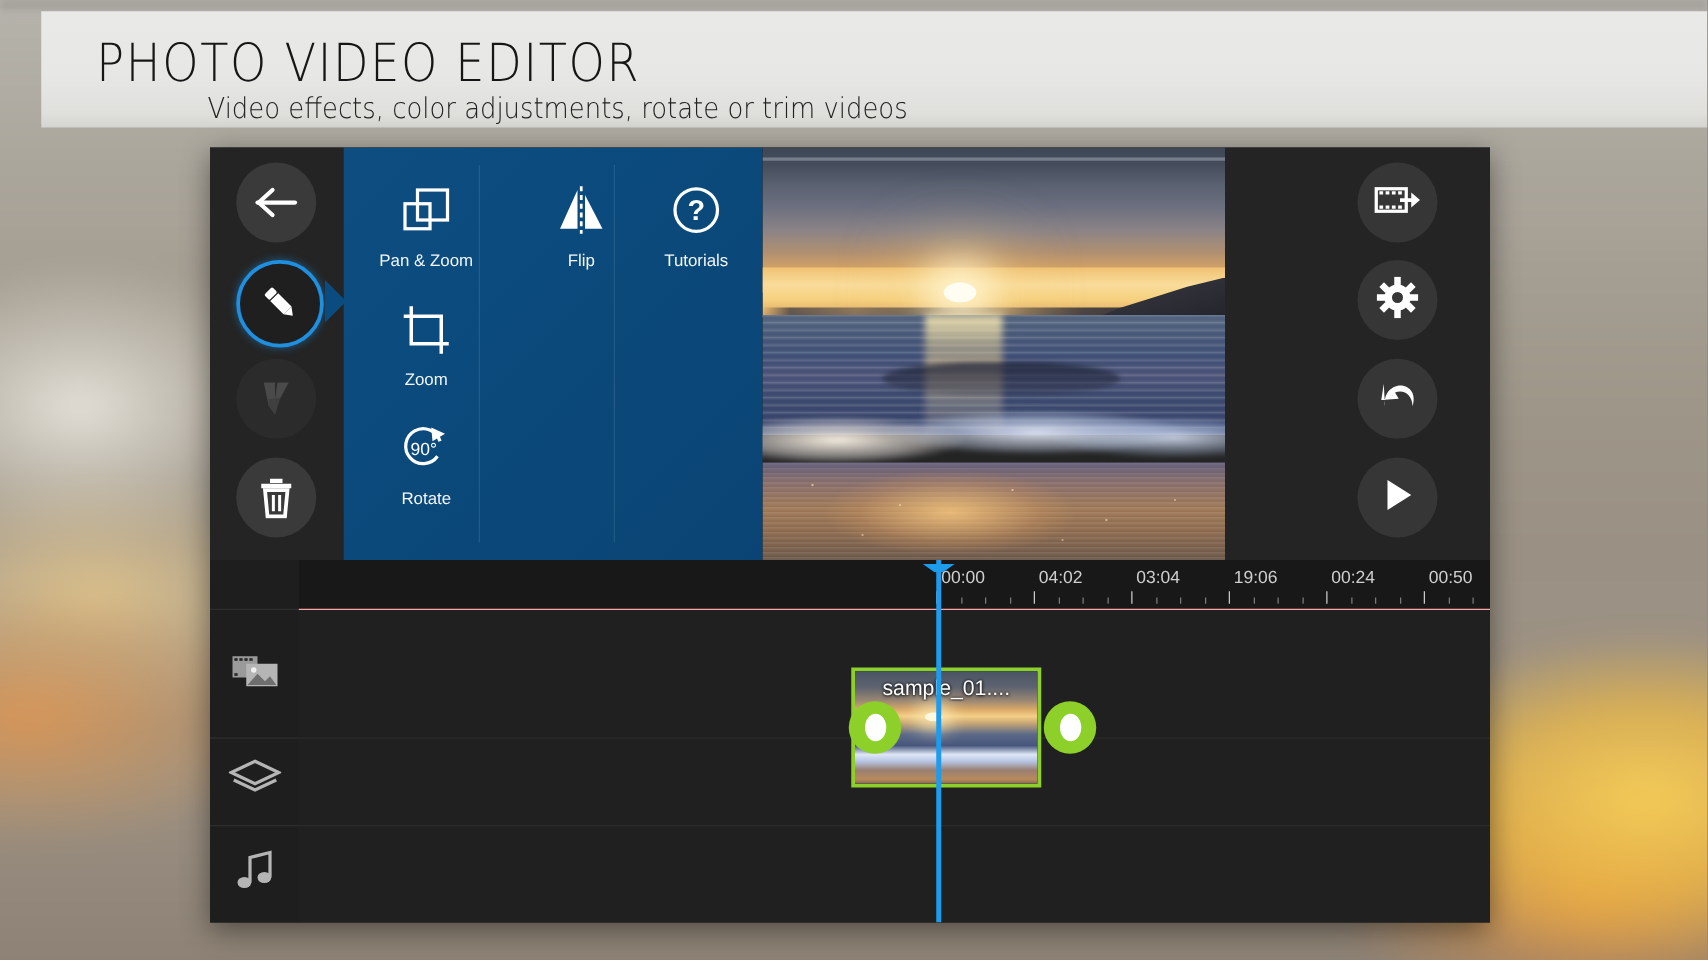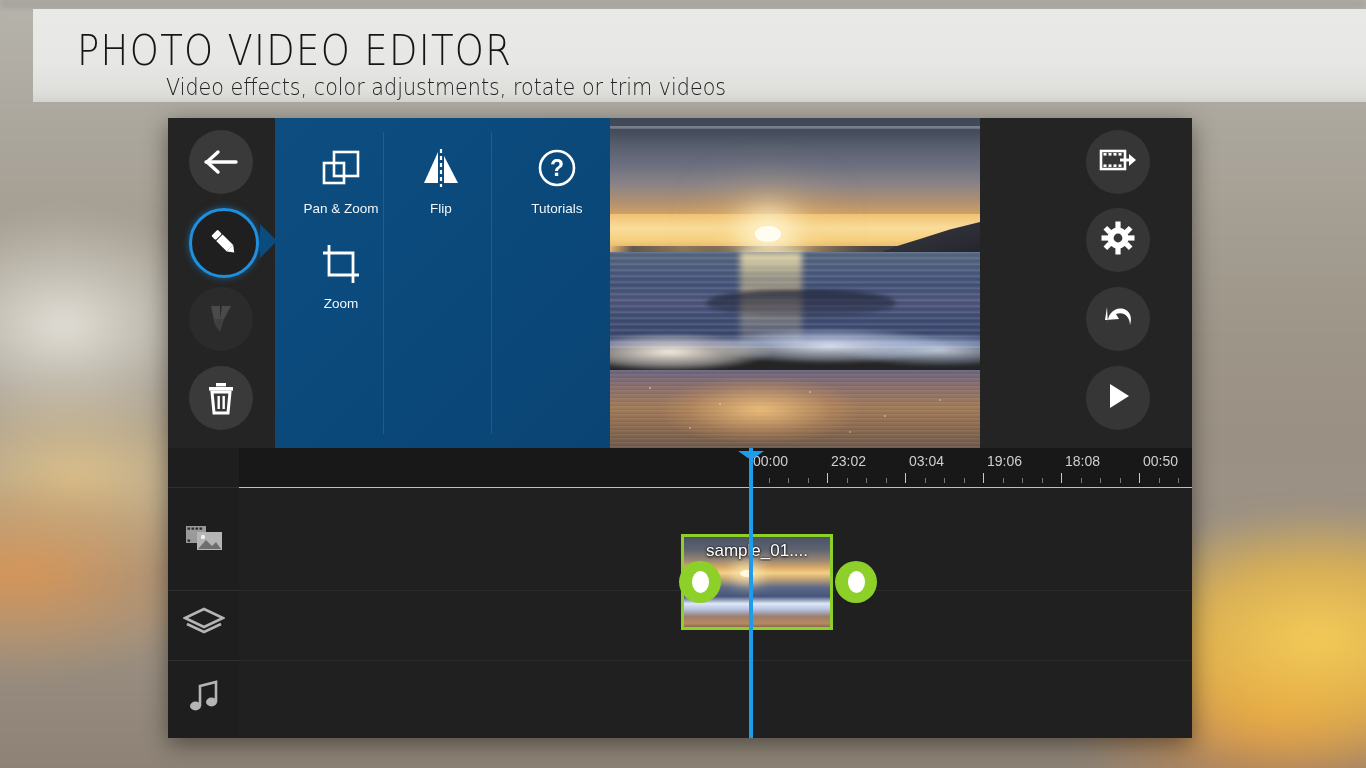--- a/index.html
+++ b/index.html
@@ -149,7 +149,7 @@
     white-space: nowrap;
   }
   .tool.c0 { left: 12px; }
-  .tool.c1 { left: 112px; }
+  .tool.c1 { left: 136px; }
   .tool.c2 { left: 228px; }
   .tool.rA { top: 20px; }
   .tool.rB { top: 115px; }

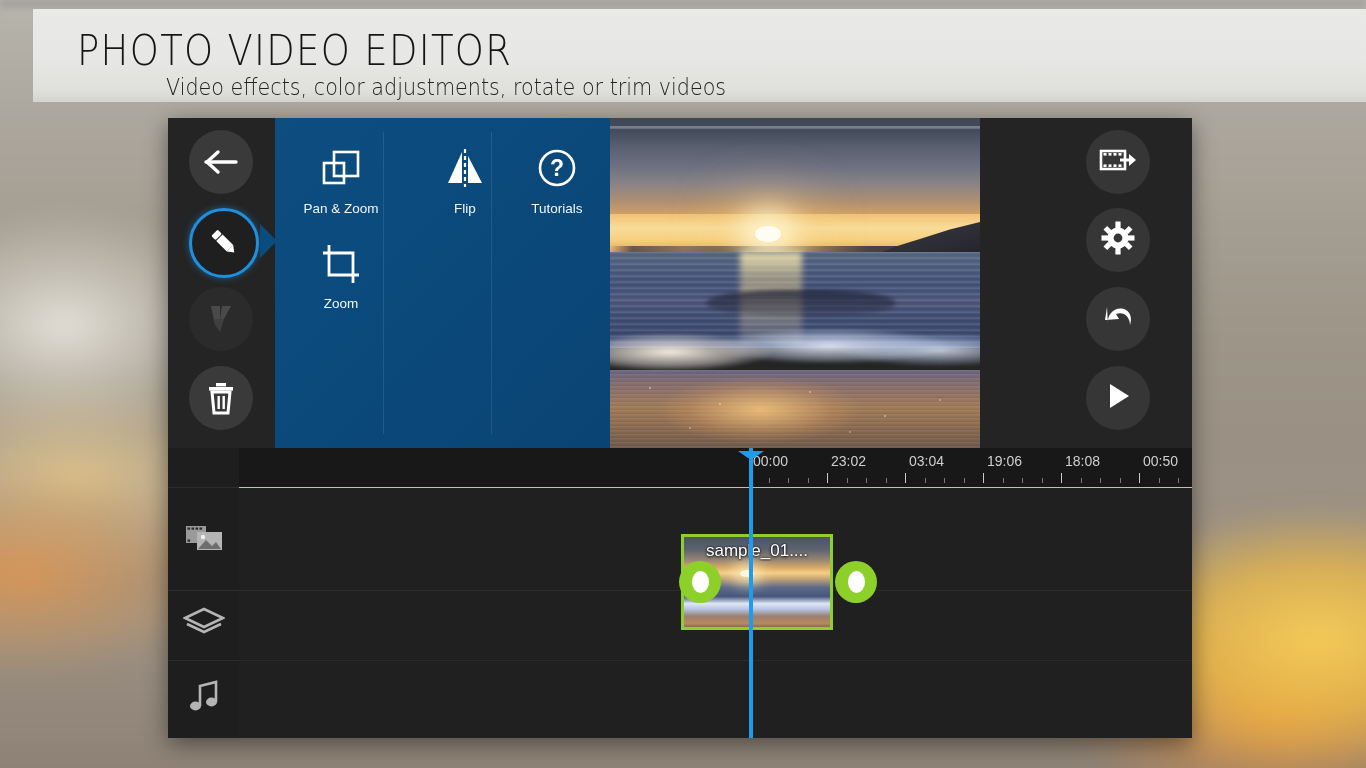--- a/index.html
+++ b/index.html
@@ -524,6 +524,16 @@
         </div>
 
 
+        <div class="tool c0 rC">
+          <div class="tool-ico">
+            <svg width="46" height="44" viewBox="0 0 46 44">
+              <path d="M34 16 A14 14 0 1 0 32 28" fill="none" stroke="#fff" stroke-width="2.6"></path>
+              <path d="M27 5 L38 10 L28 16 Z" fill="#fff"></path>
+              <text x="21" y="27" text-anchor="middle" font-size="14" fill="#fff" font-family="Liberation Sans, sans-serif">90°</text>
+            </svg>
+          </div>
+          <div class="tool-lbl">Rotate</div>
+        </div>
 
       </div>
 

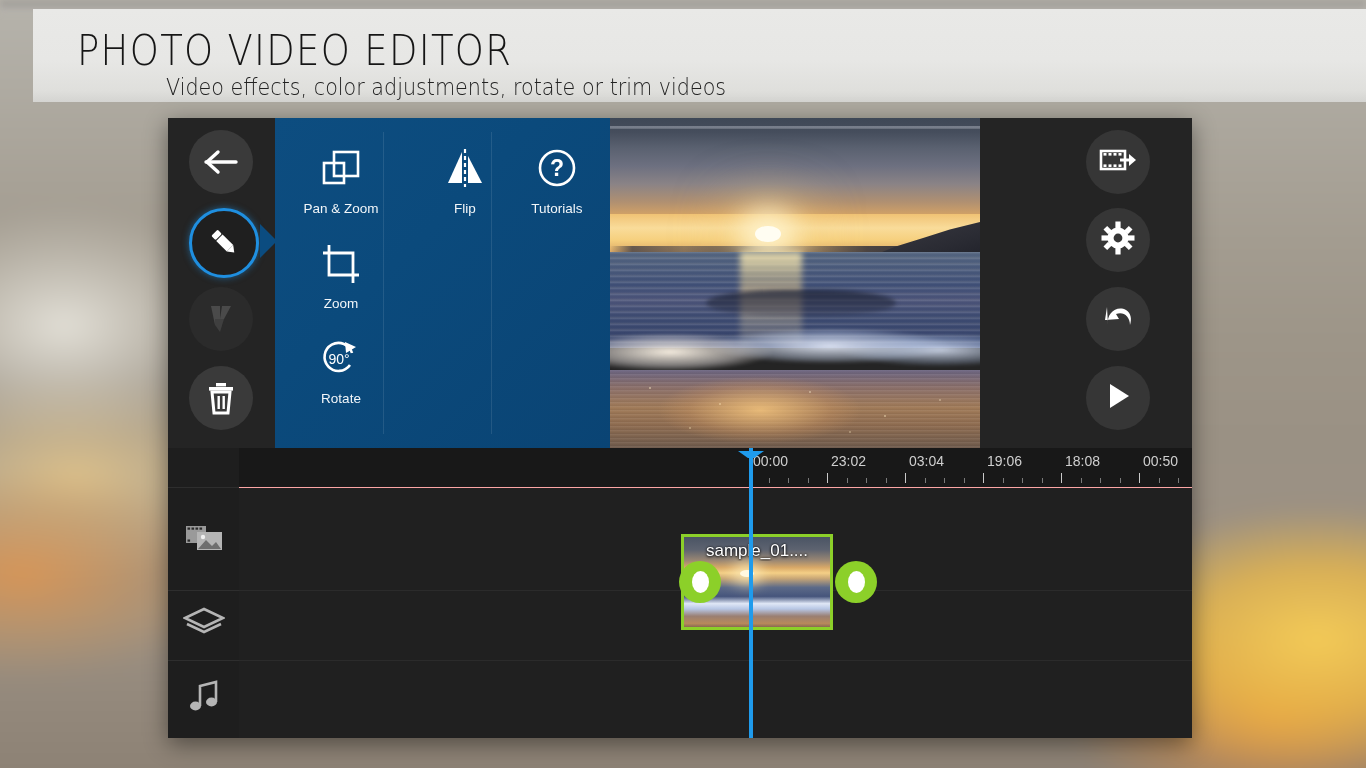--- a/index.html
+++ b/index.html
@@ -658,7 +658,7 @@
             <div class="tick minor" style="left: 529.5px;"></div>
             <div class="tick minor" style="left: 549px;"></div>
             <div class="tick minor" style="left: 568.5px;"></div>
-            <div class="tick-lbl" style="left: 592px;">23:02</div>
+            <div class="tick-lbl" style="left: 592px;">04:02</div>
             <div class="tick major" style="left: 588px;"></div>
             <div class="tick minor" style="left: 607.5px;"></div>
             <div class="tick minor" style="left: 627px;"></div>

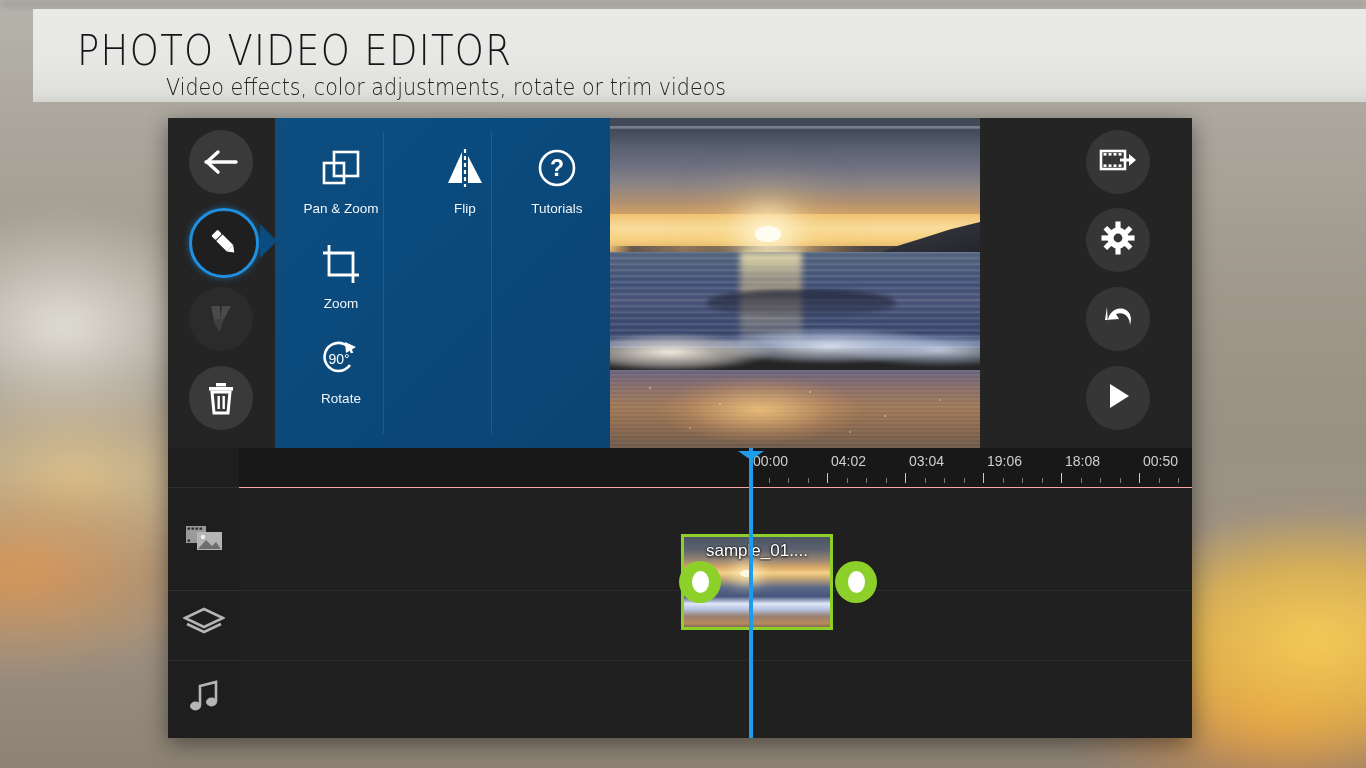--- a/index.html
+++ b/index.html
@@ -673,7 +673,7 @@
             <div class="tick minor" style="left: 763.5px;"></div>
             <div class="tick minor" style="left: 783px;"></div>
             <div class="tick minor" style="left: 802.5px;"></div>
-            <div class="tick-lbl" style="left: 826px;">18:08</div>
+            <div class="tick-lbl" style="left: 826px;">00:24</div>
             <div class="tick major" style="left: 822px;"></div>
             <div class="tick minor" style="left: 841.5px;"></div>
             <div class="tick minor" style="left: 861px;"></div>

